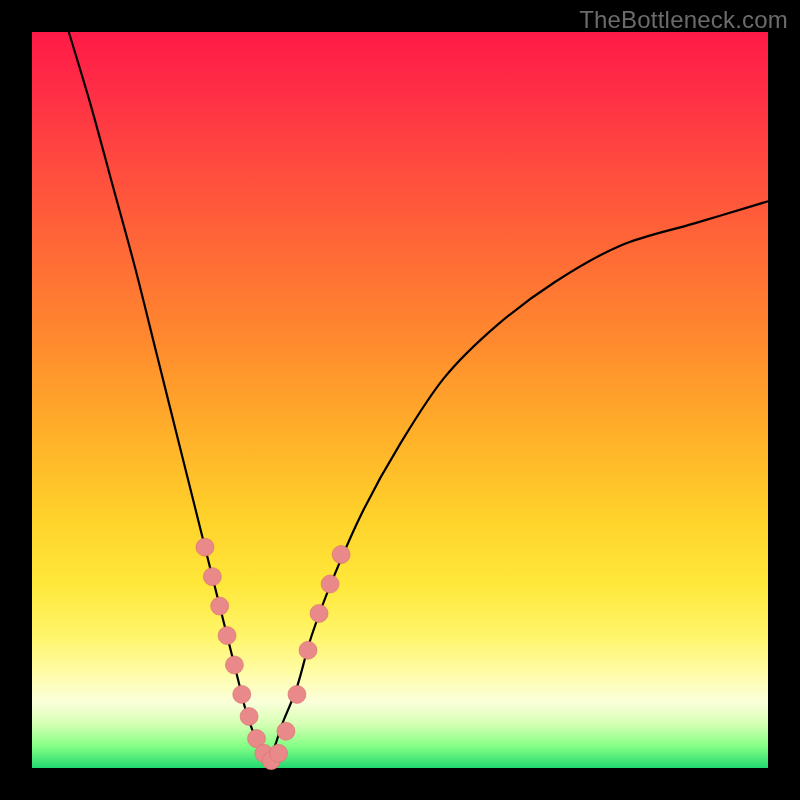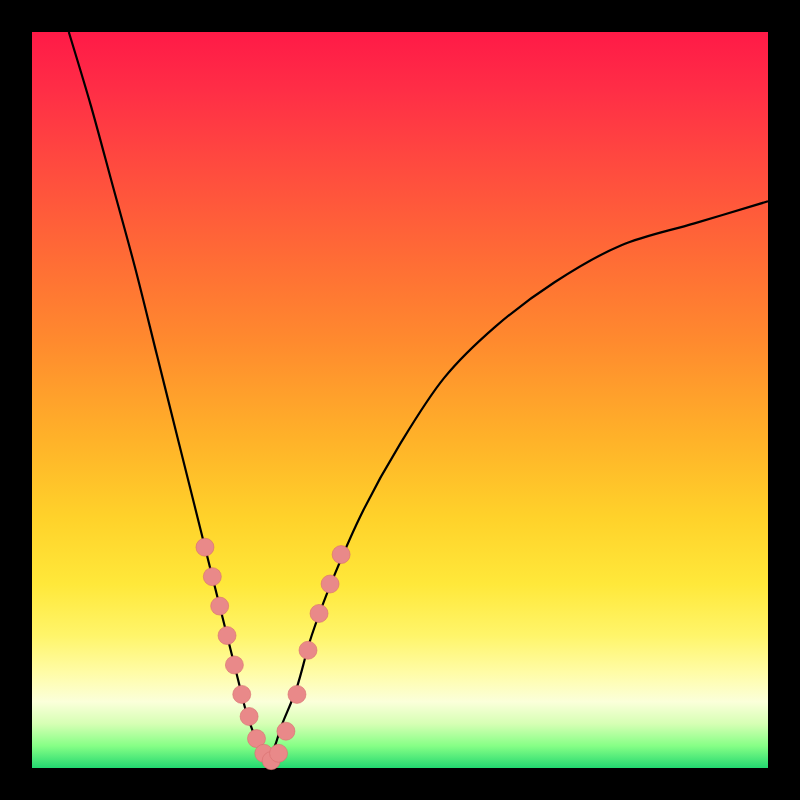--- a/index.html
+++ b/index.html
@@ -75,6 +75,7 @@
 <body>
 
 <div class="frame">
+  <div class="watermark">TheBottleneck.com</div>
 
   <div class="plot-area">
     <svg class="overlay" viewBox="0 0 736 736">

